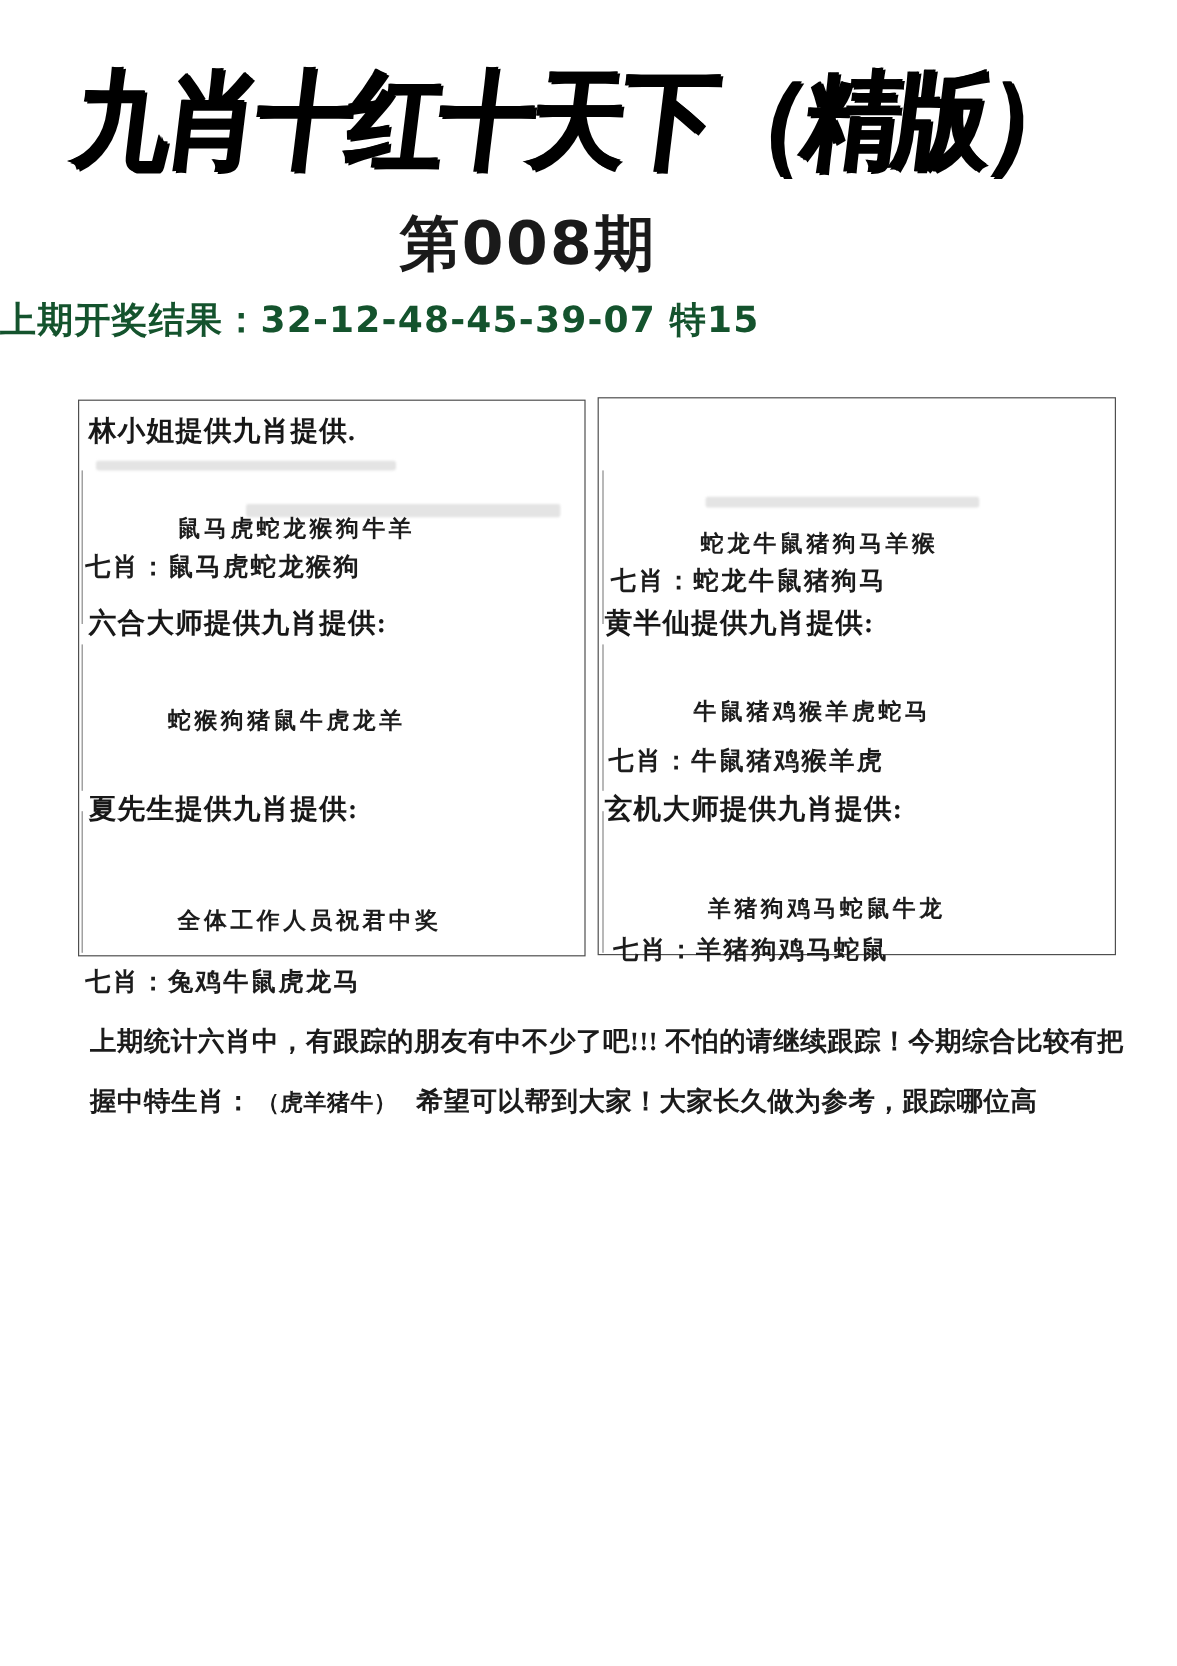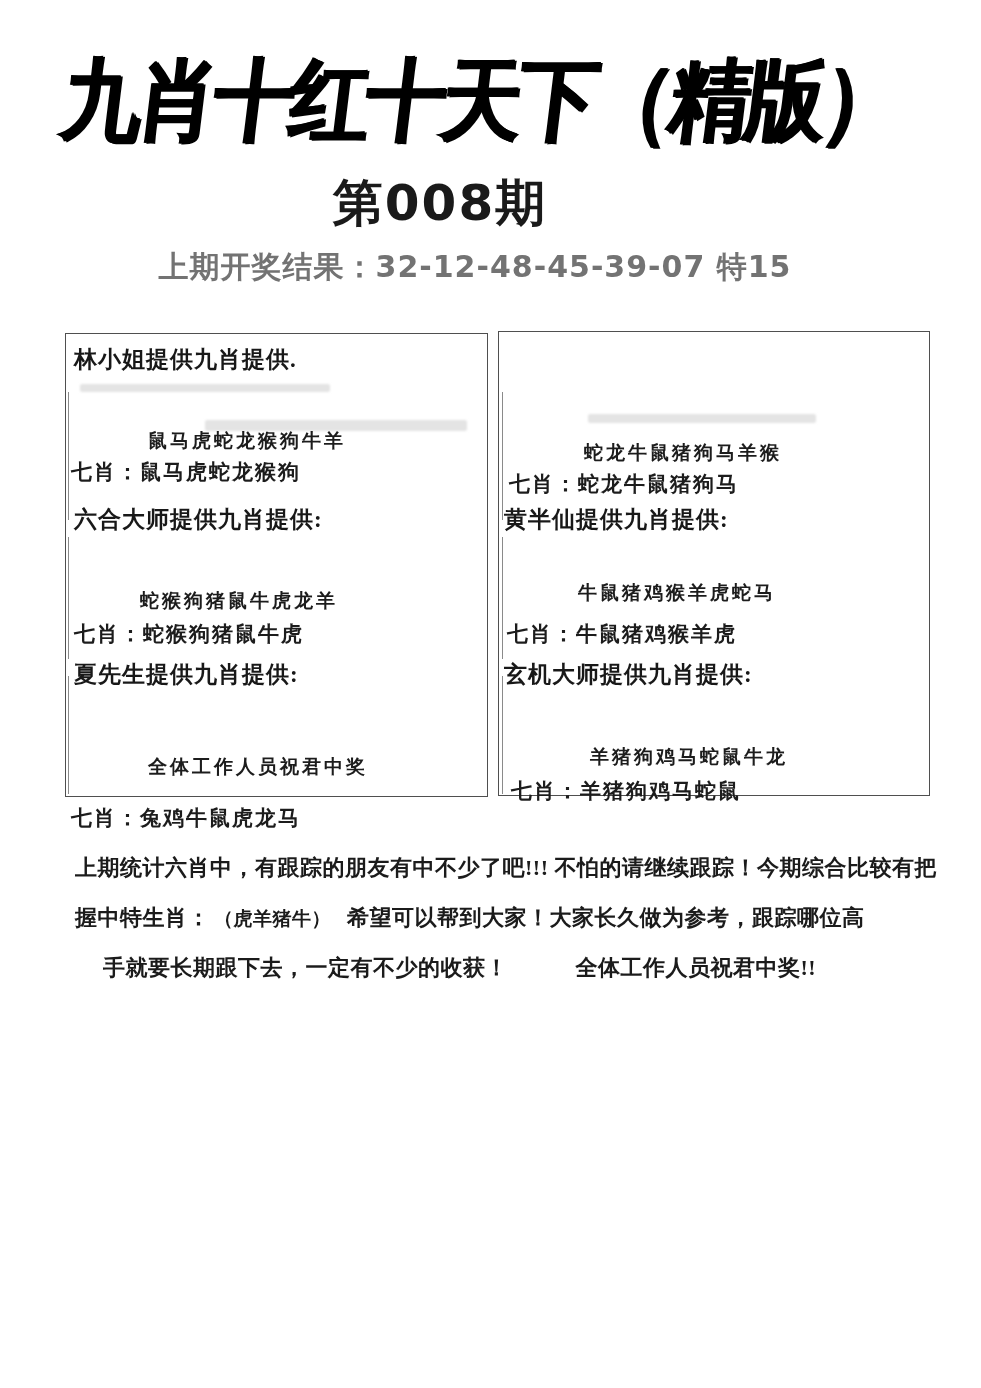--- a/index.html
+++ b/index.html
@@ -34,11 +34,10 @@
   }
   .prev-result{
     left:0;top:247px;width:950px;
-    text-align:center;
     font-family:"DejaVu Sans", sans-serif;
     font-size:30px;font-weight:700;
     letter-spacing:1px;
-    color:#737373;
+    color:#14532d;
   }
 
   

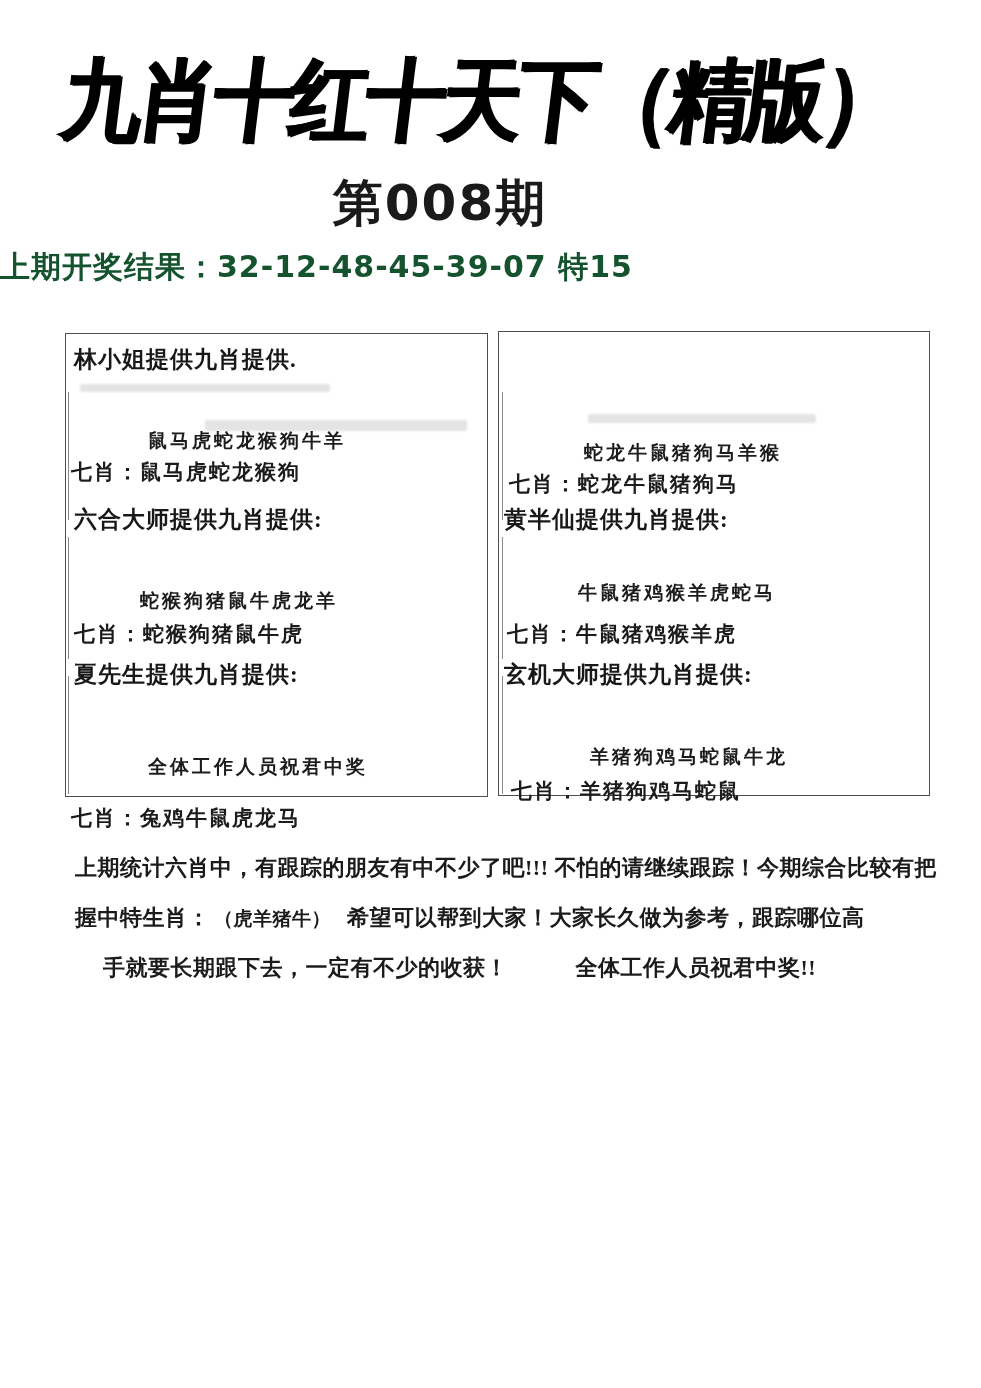--- a/index.html
+++ b/index.html
@@ -109,7 +109,6 @@
 
   <div class="abs provider-name" style="left:74px;top:504px;">六合大师提供九肖提供:</div>
   <div class="abs nine-line" style="left:140px;top:588px;">蛇猴狗猪鼠牛虎龙羊</div>
-  <div class="abs seven-line" style="left:74px;top:620px;">七肖：蛇猴狗猪鼠牛虎</div>
 
   <div class="abs provider-name" style="left:74px;top:659px;">夏先生提供九肖提供:</div>
   <div class="abs nine-line" style="left:148px;top:754px;">全体工作人员祝君中奖</div>

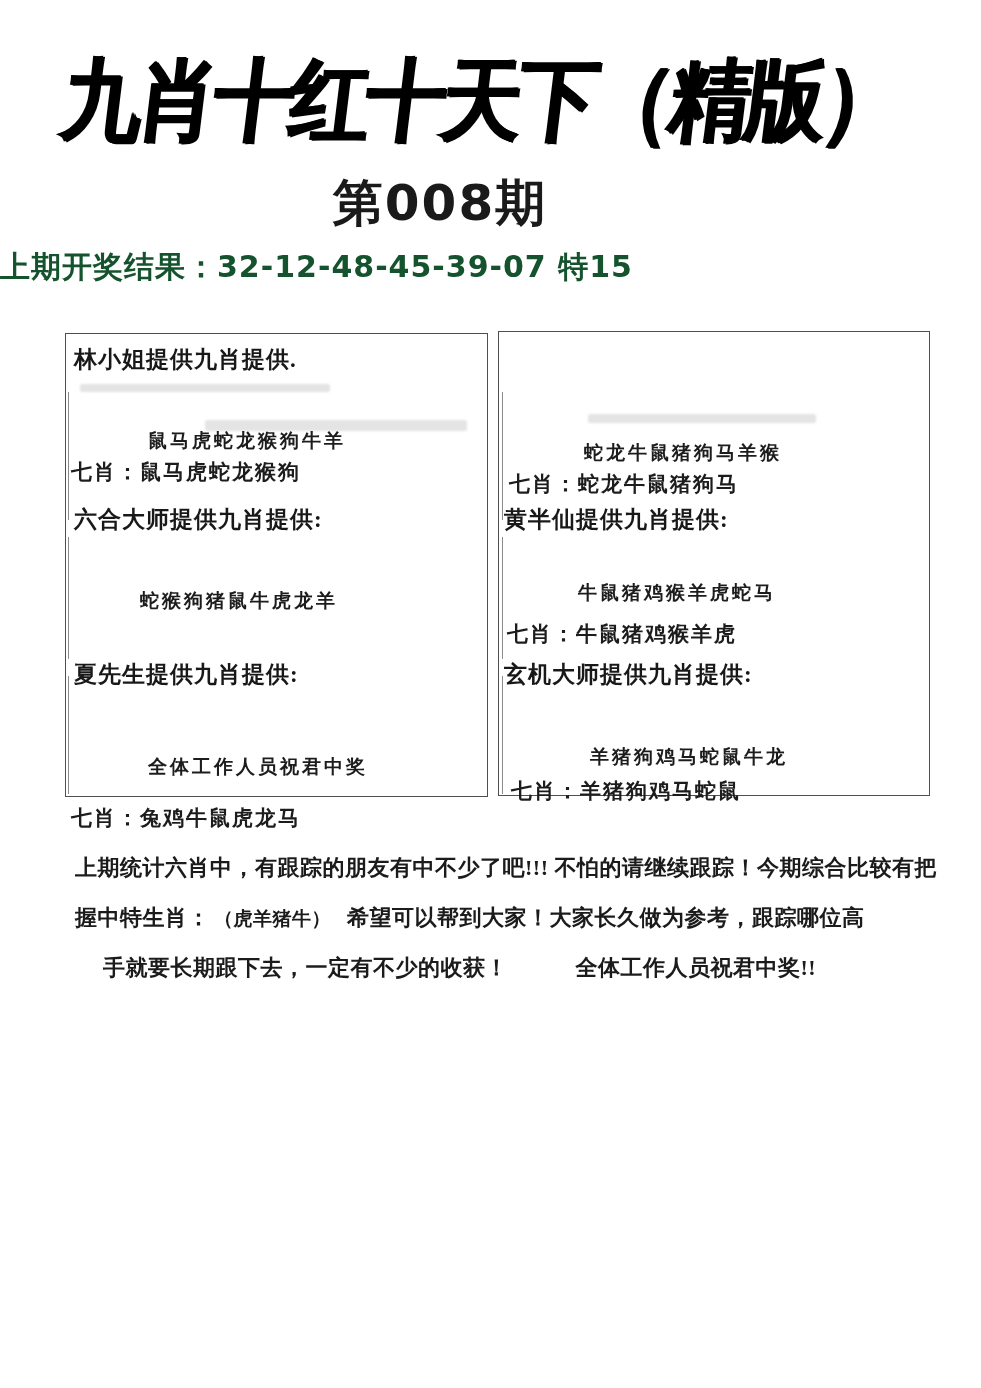--- a/index.html
+++ b/index.html
@@ -129,7 +129,6 @@
     <span>握中特生肖：</span><span class="paren-strong">（虎羊猪牛）</span><span>希望可以帮到大家！大家长久做为参考，跟踪哪位高</span>
   </div>
   <div class="abs footer-line" style="left:75px;top:853px;">上期统计六肖中，有跟踪的朋友有中不少了吧!!! 不怕的请继续跟踪！今期综合比较有把</div>
-  <div class="abs footer-line" style="left:103px;top:953px;">手就要长期跟下去，一定有不少的收获！　　　全体工作人员祝君中奖!!</div>
 
 </div>
 

